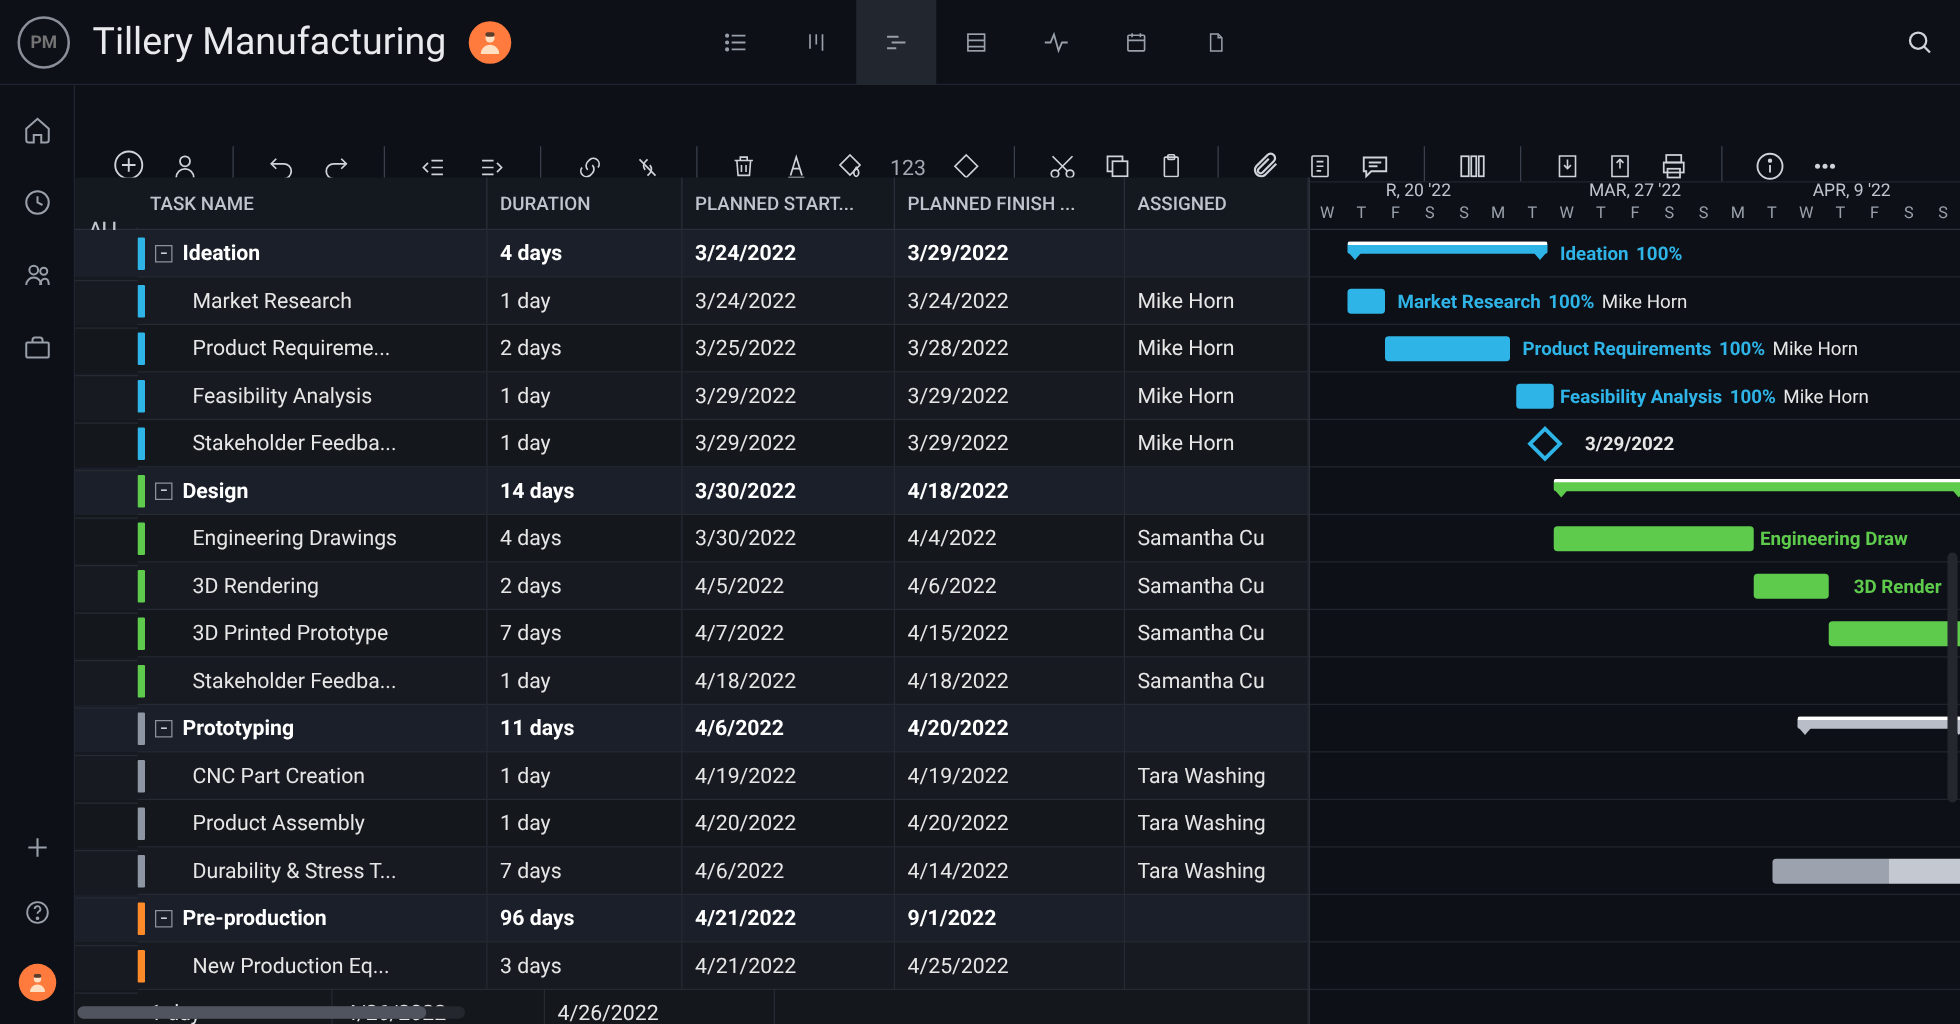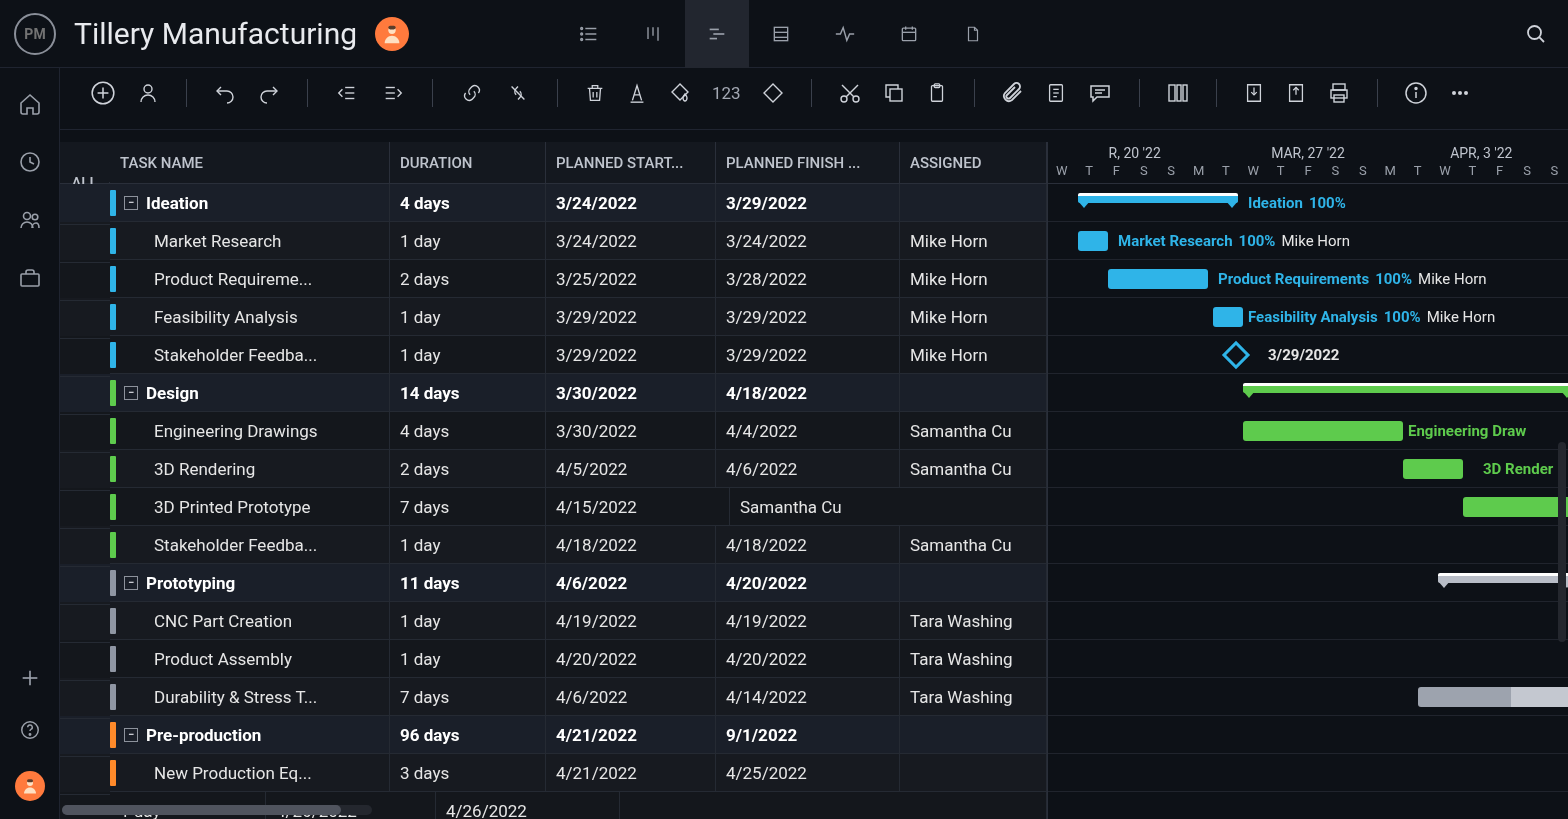--- a/index.html
+++ b/index.html
@@ -60,8 +60,8 @@
 
   
   .toolbar {
-    position:absolute; left:60px; right:0; top:56px; height:74px;
-    display:flex; align-items:center; padding:0 30px; gap:20px;
+    position:absolute; left:60px; right:0; top:72px; height:74px;
+    display:flex; align-items:flex-end; padding:0 30px; gap:20px;
     border-bottom:1px solid #1f2430;
   }
   .tb-icon { color:#cfd3da; font-size:22px; display:flex;align-items:center; }

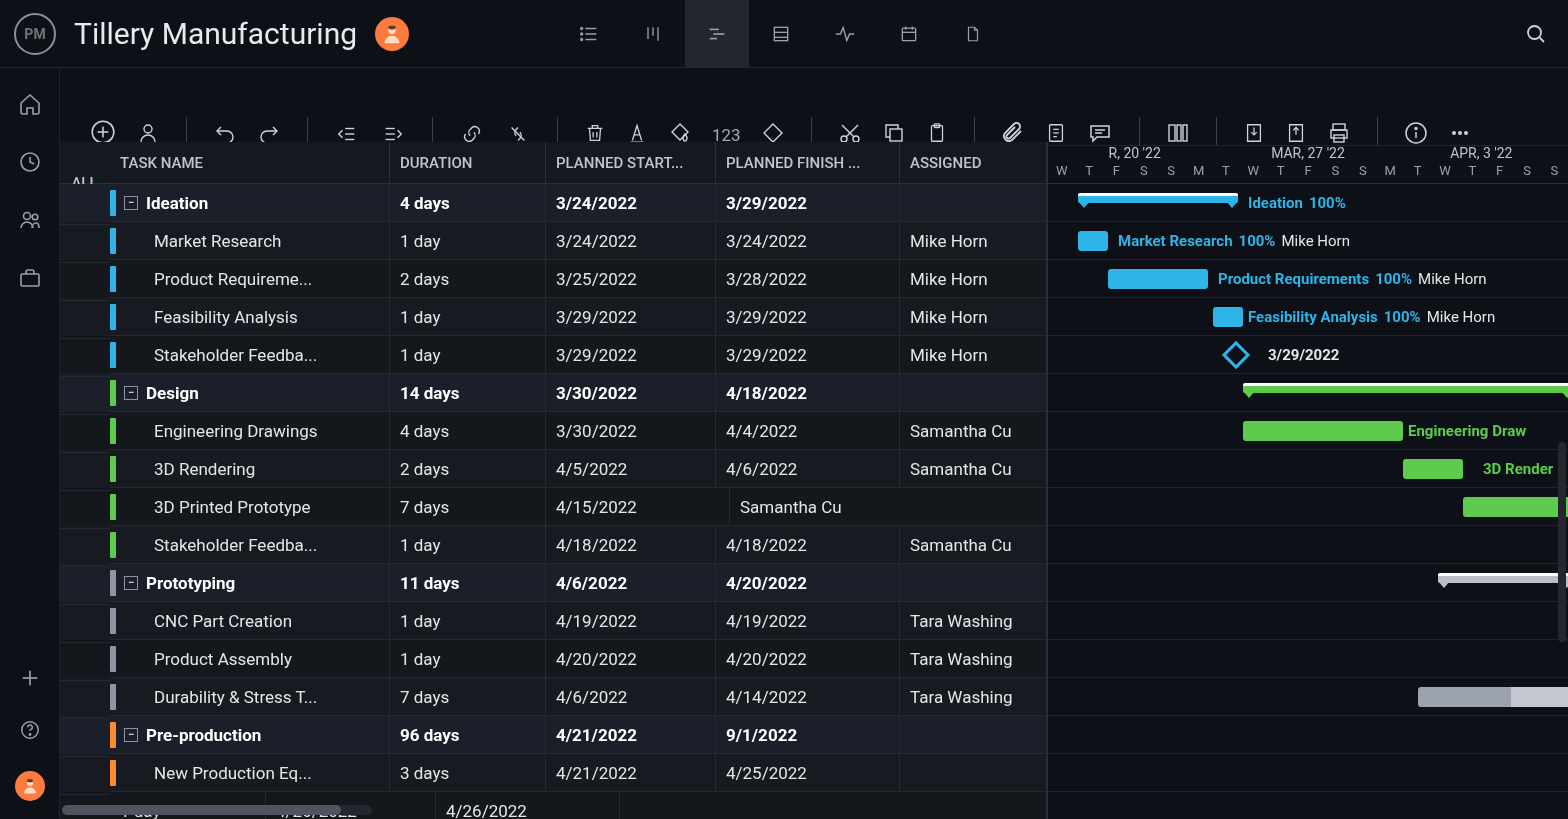--- a/index.html
+++ b/index.html
@@ -686,7 +686,7 @@
       <div class="th-months" id="th-months">
           <div>R, 20 '22</div>
           <div>MAR, 27 '22</div>
-          <div>APR, 3 '22</div>
+          <div>APR, 9 '22</div>
         </div>
       <div class="th-days" id="th-days">
           <div>W</div>

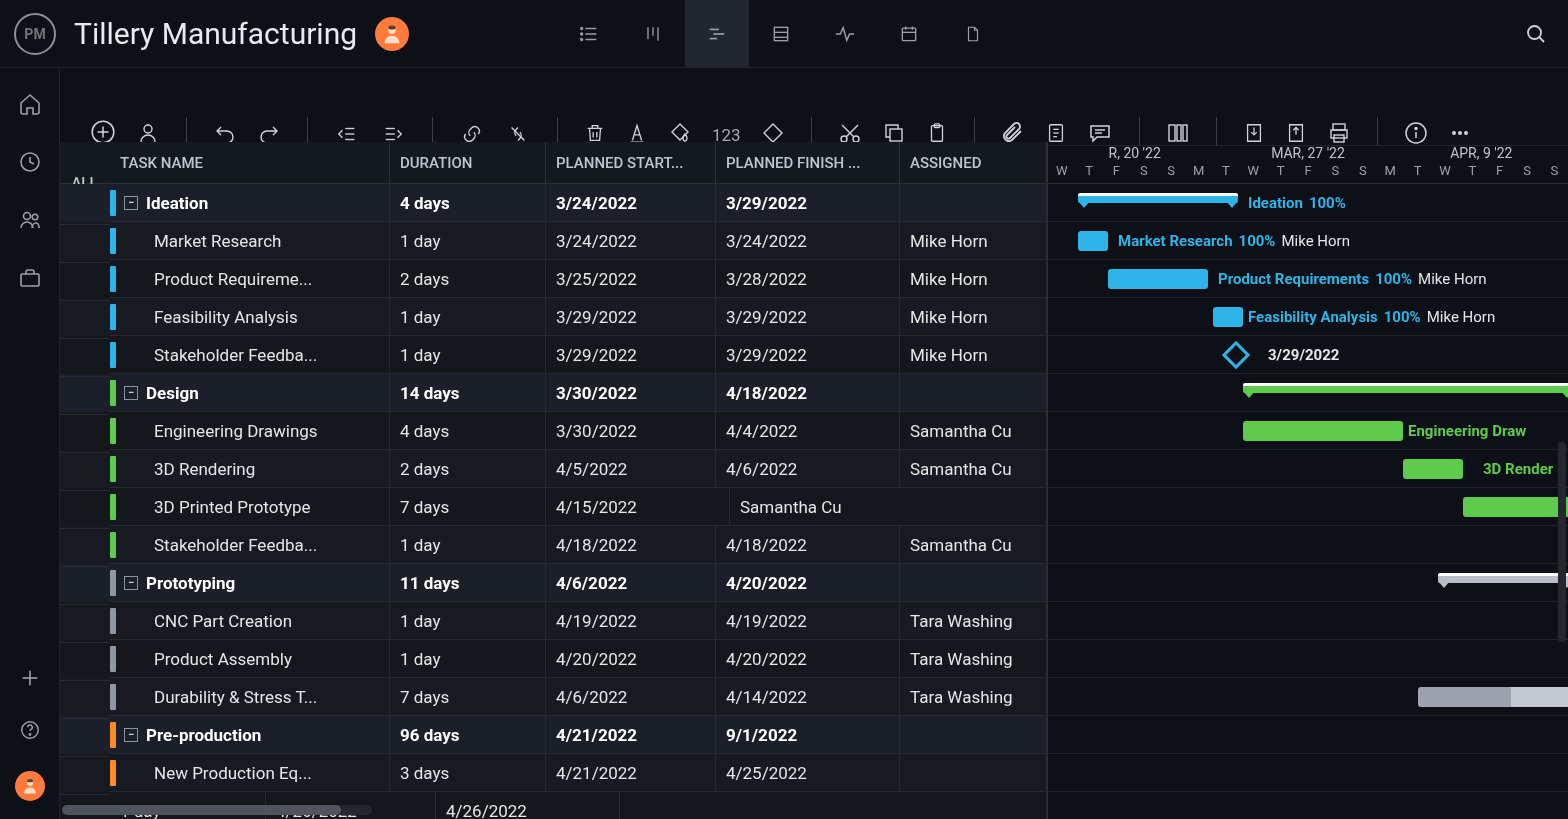--- a/index.html
+++ b/index.html
@@ -570,6 +570,7 @@
             </div>
           </div>
           <div class="col-dur">7 days</div>
+          <div class="col-start">4/7/2022</div>
           <div class="col-finish">4/15/2022</div>
           <div class="col-ass">Samantha Cu</div>
         </div>

